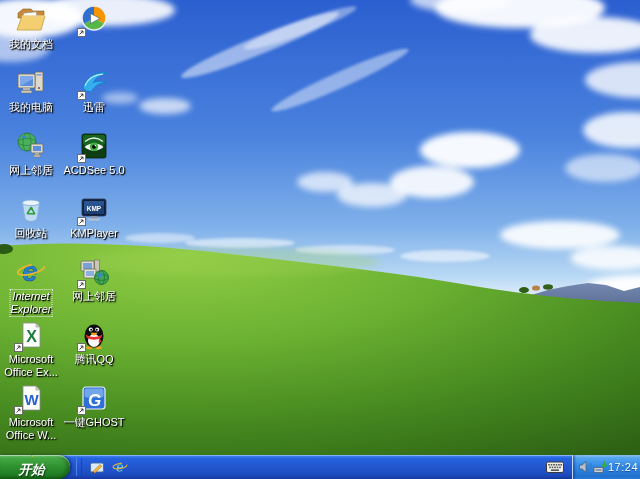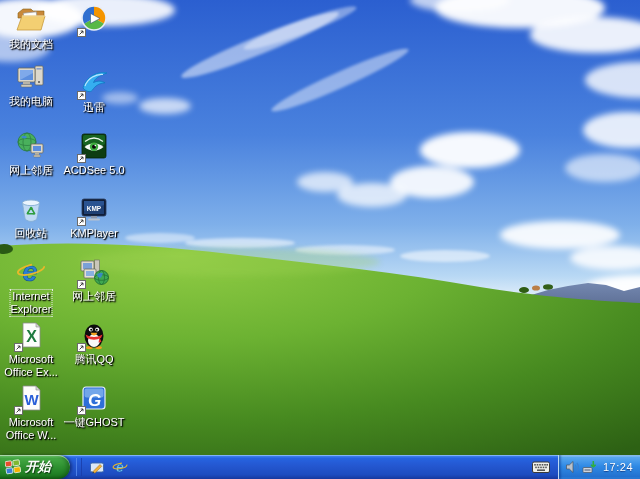--- a/index.html
+++ b/index.html
@@ -142,7 +142,7 @@
       <div class="icon-label">我的文档</div>
     </div>
 
-    <div class="icon-cell" style="left:0;top:61px">
+    <div class="icon-cell" style="left:0;top:67px">
       <div class="icon-art">
         <svg viewBox="0 0 32 32" width="32" height="32">
           <rect x="20" y="5" width="8" height="19" rx="1" fill="#dcd8cc" stroke="#6b6b5e" stroke-width=".8"></rect>

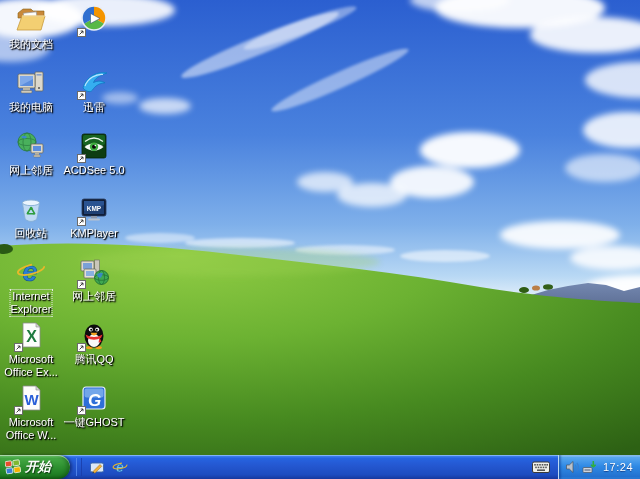--- a/index.html
+++ b/index.html
@@ -20,7 +20,7 @@
               font-size:11px;line-height:13px;color:#fff;text-align:center;
               white-space:pre-line;
               text-shadow:1px 1px 1px #000,1px 1px 2px #000;}
-  .icon-label.selected{outline:1px dotted #e8e8e8;}
+  .icon-label.selected{outline:1px dotted #e8e8e8;font-style:italic;}
   
   .taskbar{position:absolute;left:0;bottom:0;width:640px;height:24px;
            display:flex;align-items:stretch;

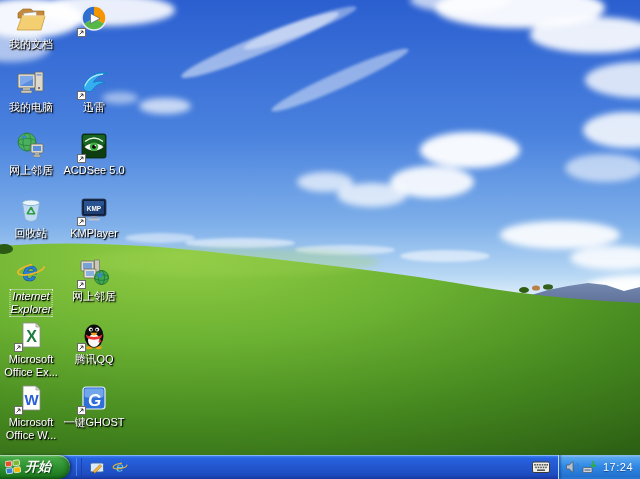--- a/index.html
+++ b/index.html
@@ -34,7 +34,7 @@
            border-radius:0 12px 12px 0;
            box-shadow:inset 0 1px 0 rgba(255,255,255,.45),
                       inset -3px 0 4px rgba(0,40,0,.35),
-                      2px 0 3px rgba(0,0,30,.4);}
+                      2px 0 3px rgba(0,0,30,.4);flex-direction:column;}
   .start-text{font-style:italic;font-weight:bold;font-size:13px;color:#fff;
            text-shadow:1px 1px 1px rgba(0,0,0,.55);white-space:nowrap;}
   .ql-handle{width:4px;margin:3px 2px 3px 6px;border-left:1px solid #5a8ef0;

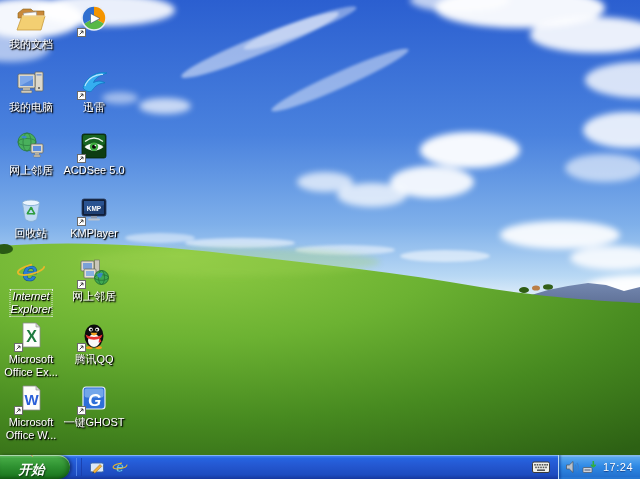--- a/index.html
+++ b/index.html
@@ -42,7 +42,7 @@
   .ql{display:flex;align-items:center;gap:5px;padding:0 4px;}
   .ql-icon{width:18px;height:18px;display:flex;align-items:center;justify-content:center;}
   .lang{margin-left:auto;display:flex;align-items:center;padding:0 8px;}
-  .tray{display:flex;align-items:center;width:82px;padding:0 7px 0 5px;box-sizing:border-box;
+  .tray{display:flex;align-items:center;width:68px;padding:0 7px 0 5px;box-sizing:border-box;
         background:linear-gradient(180deg,#a6d4f9 0%,#59a7ef 10%,#2e89e5 48%,
                    #2371cf 90%,#2e86e0 100%);
         border-left:1px solid #bcd8f5;

